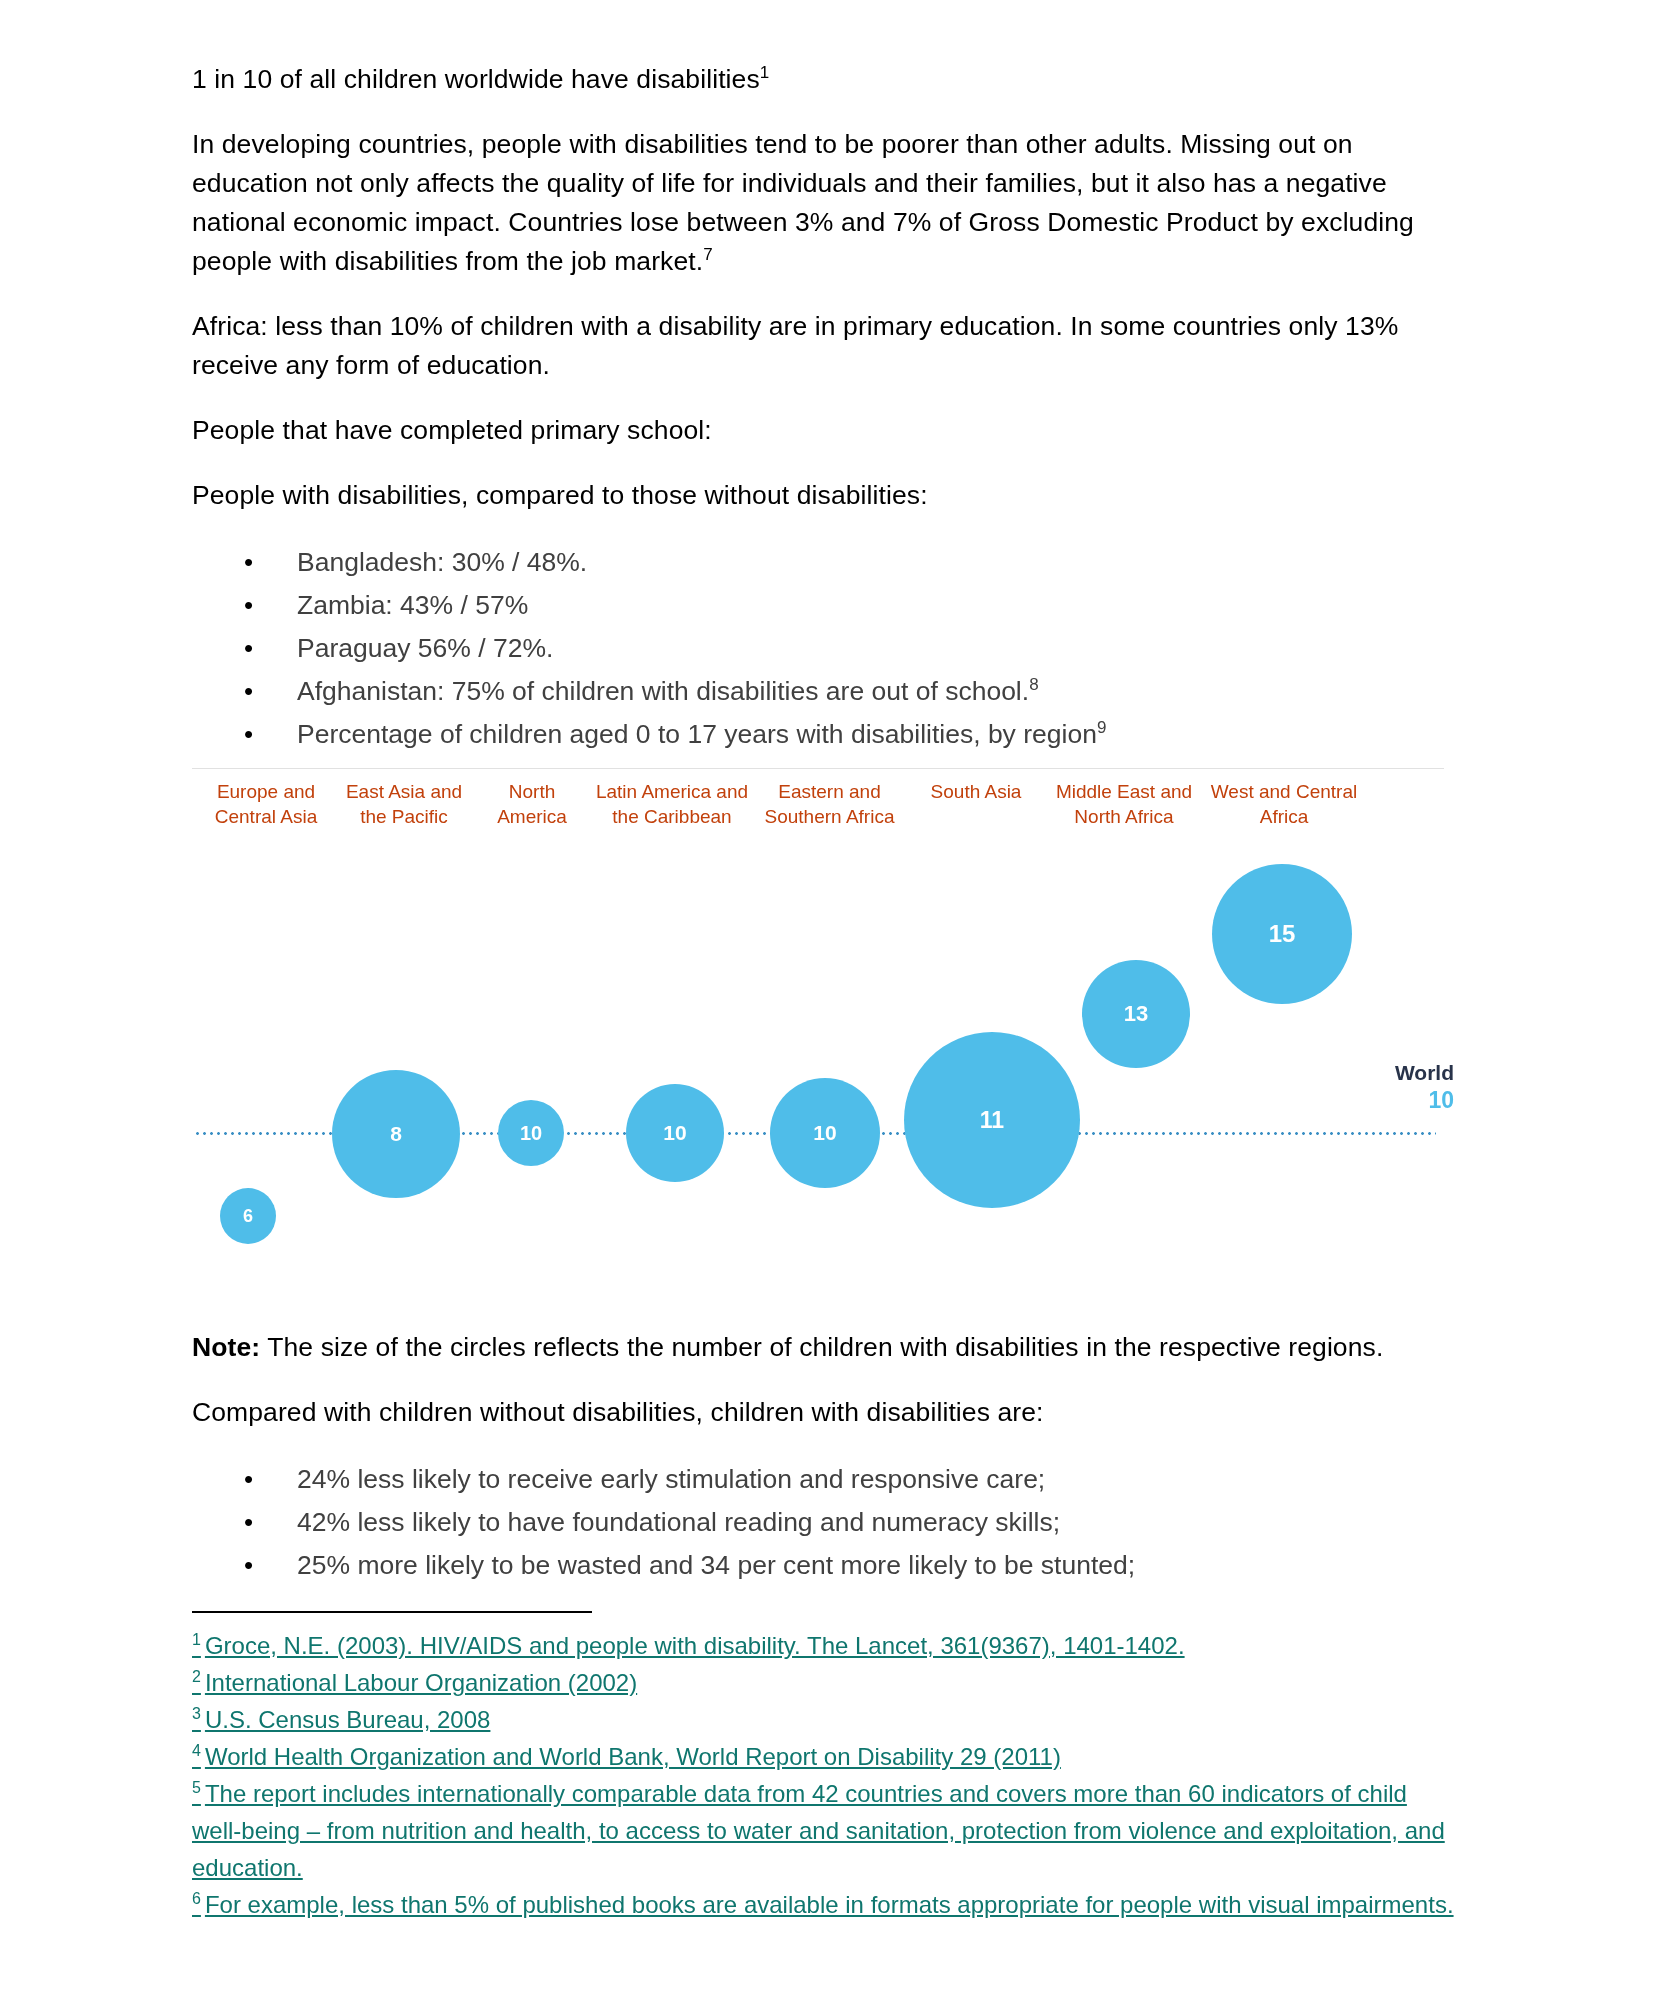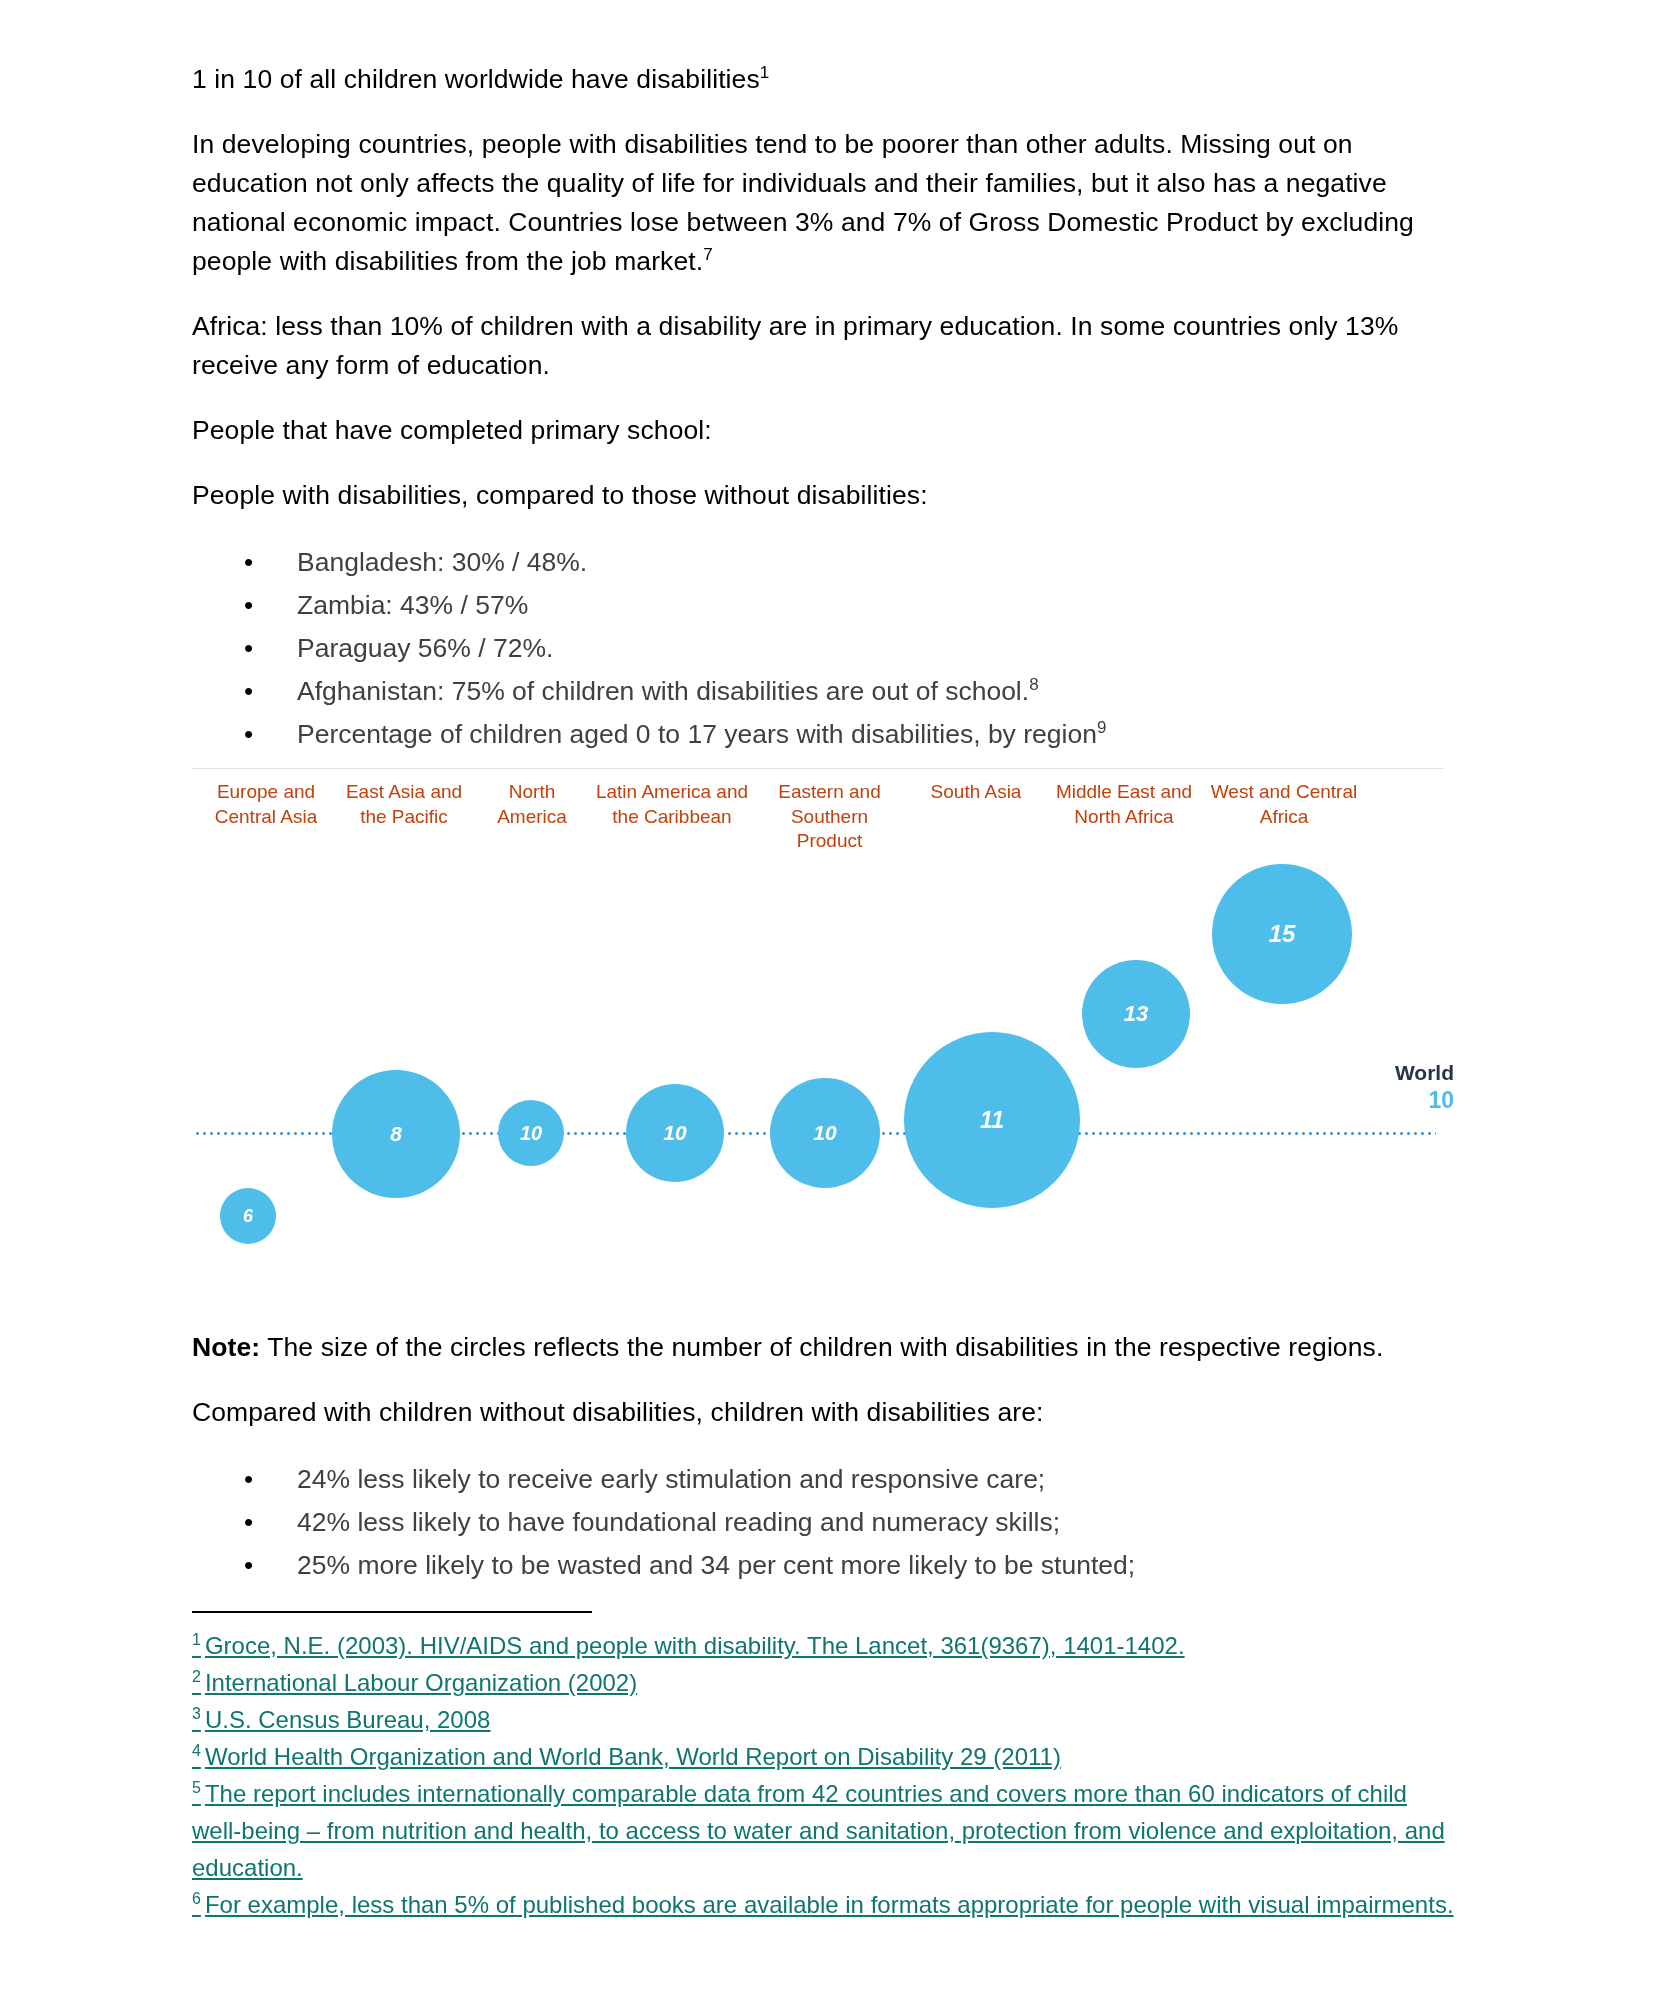--- a/index.html
+++ b/index.html
@@ -203,7 +203,7 @@
         <div class="col-header" style="left:152px; top:0; width:120px;">East Asia and the Pacific</div>
         <div class="col-header" style="left:282px; top:0; width:116px;">North America</div>
         <div class="col-header" style="left:400px; top:0; width:160px;">Latin America and the Caribbean</div>
-        <div class="col-header" style="left:570px; top:0; width:135px;">Eastern and Southern Product</div>
+        <div class="col-header" style="left:570px; top:0; width:135px;">Eastern and Southern Africa</div>
         <div class="col-header" style="left:714px; top:0; width:140px;">South Asia</div>
         <div class="col-header" style="left:862px; top:0; width:140px;">Middle East and North Africa</div>
         <div class="col-header" style="left:1012px; top:0; width:160px;">West and Central Africa</div>

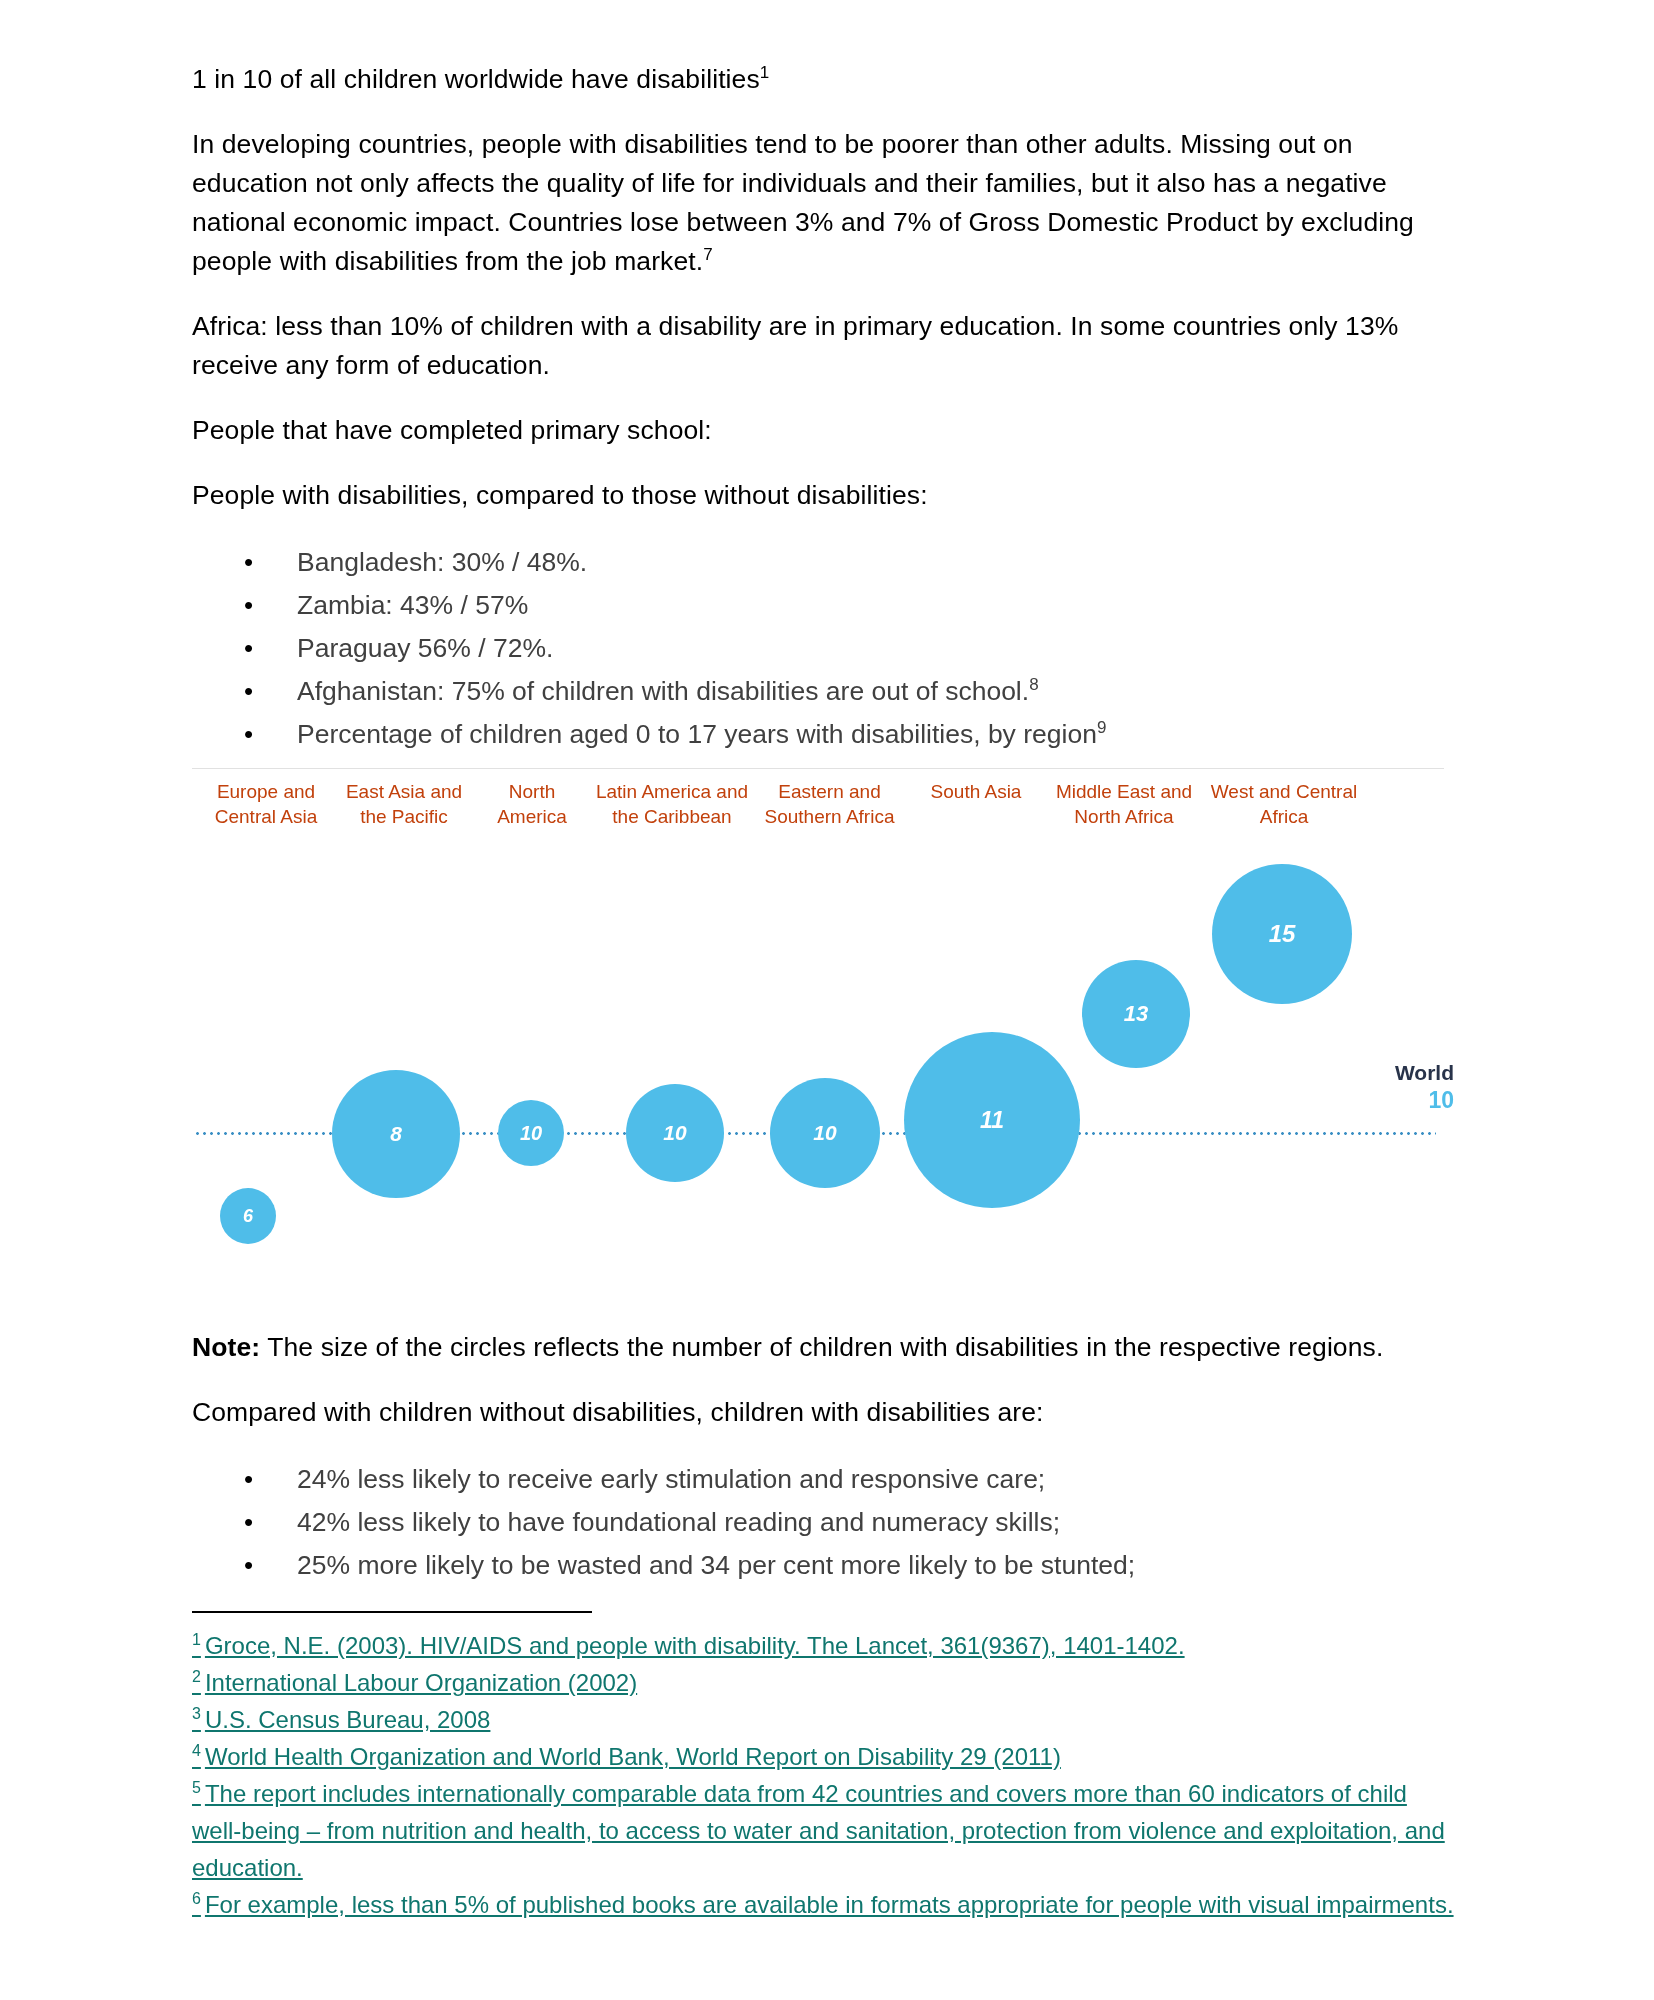--- a/index.html
+++ b/index.html
@@ -121,7 +121,7 @@
     font-weight: bold;
     font-family: "Liberation Sans", sans-serif;
   }
-  .bubble span { pointer-events: none; font-style: italic; }
+  .bubble span { pointer-events: none; }
   .world-label {
     position: absolute;
     right: 0;

